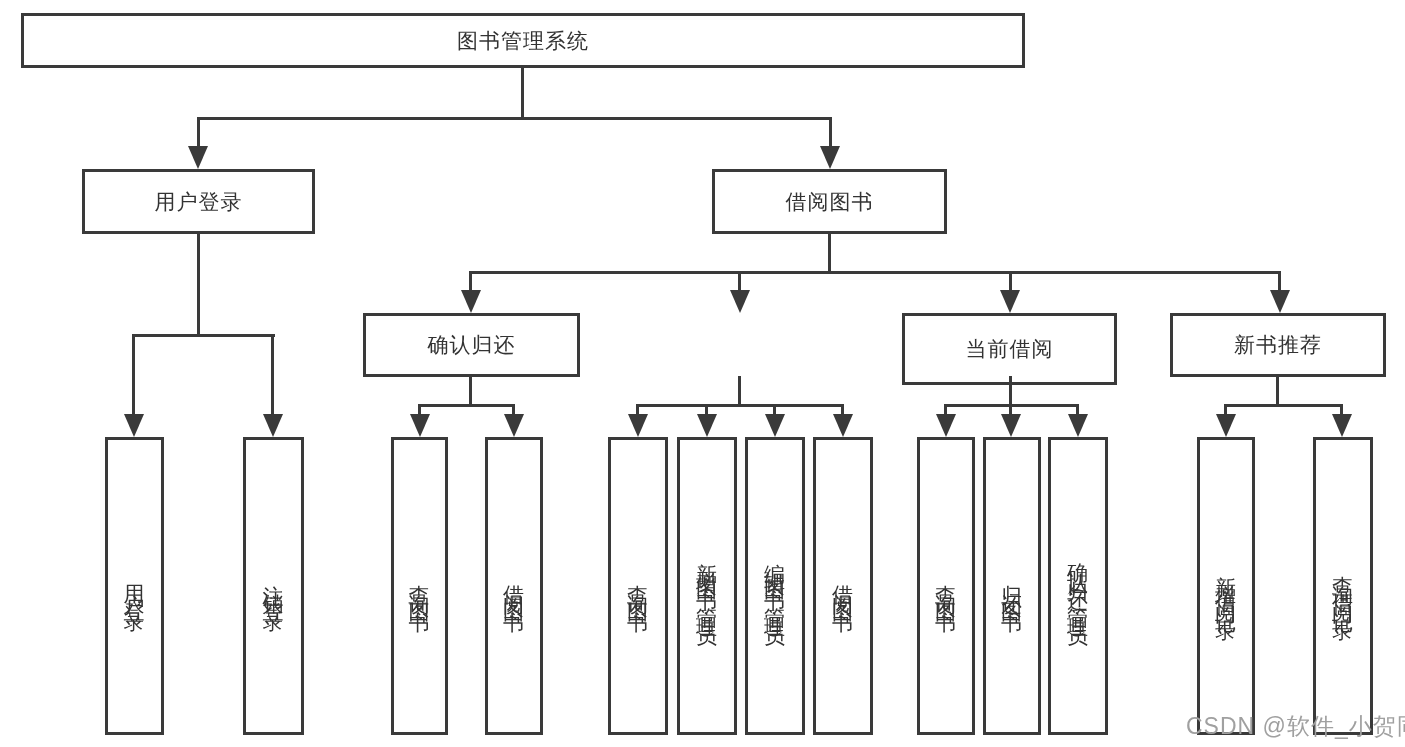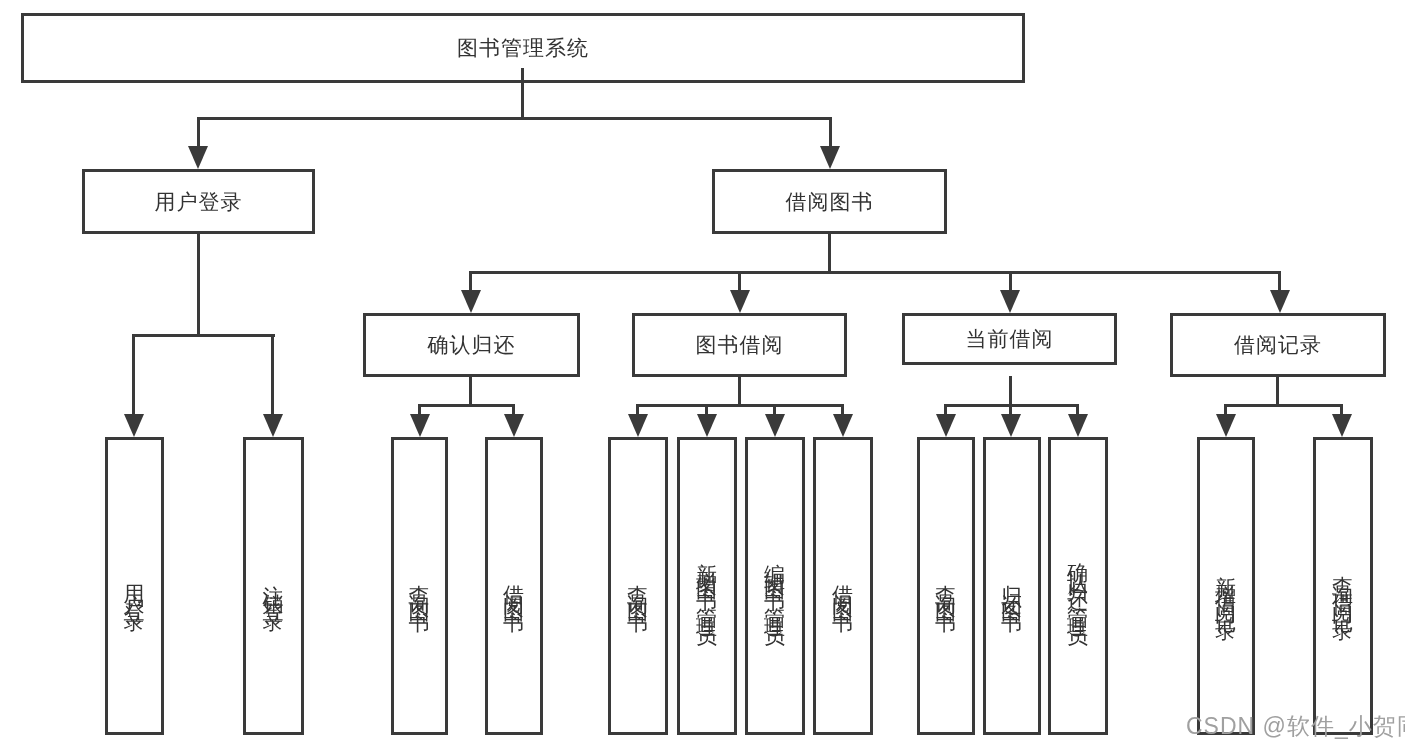--- a/index.html
+++ b/index.html
@@ -53,7 +53,7 @@
 
 <div id="stage">
 
-  <div class="box" style="left:21px;top:13px;width:1004px;height:70px">图书管理系统</div>
+  <div class="box" style="left:21px;top:13px;width:1004px;height:55px">图书管理系统</div>
 
   <div class="vl" style="left:521px;top:68px;height:52px"></div>
   <div class="hl" style="left:197px;top:117px;width:635px"></div>

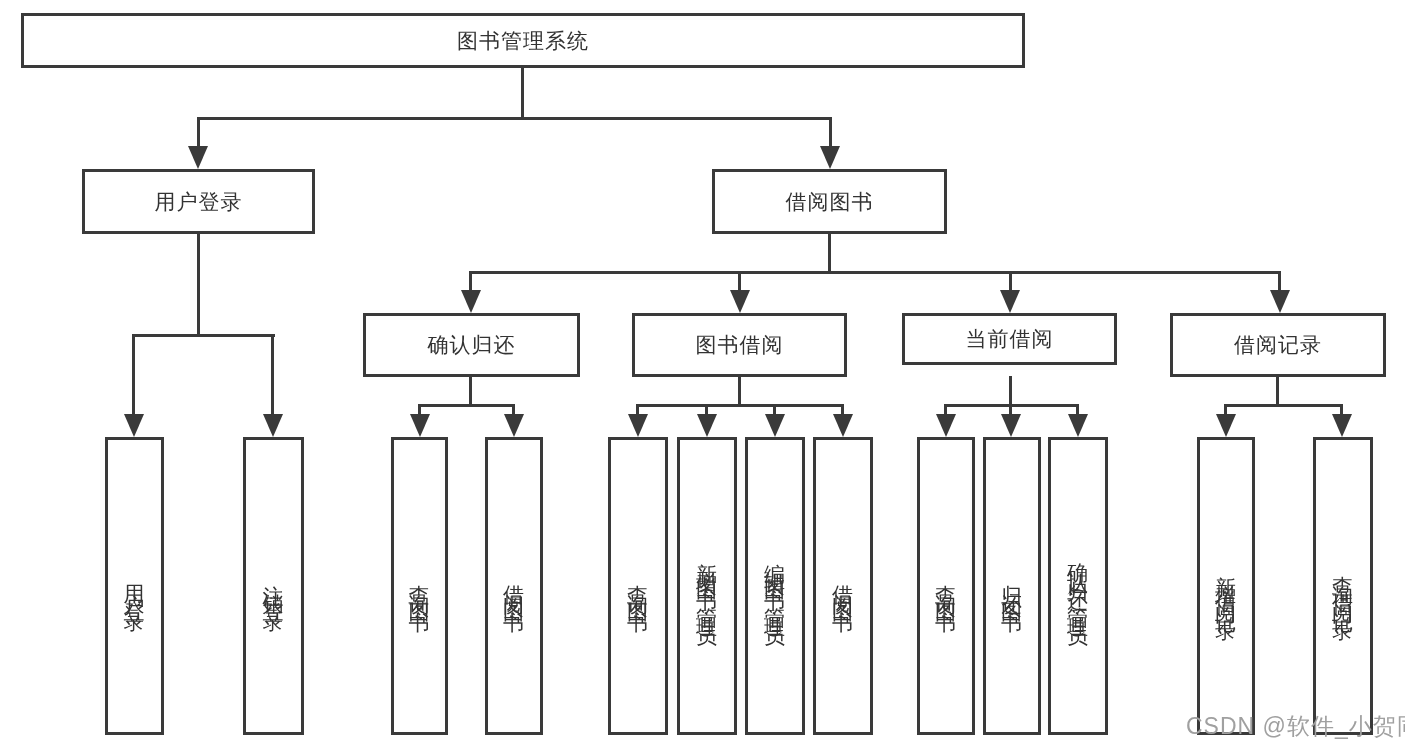--- a/index.html
+++ b/index.html
@@ -84,7 +84,6 @@
   <div class="ar" style="left:1270px;top:290px"></div>
 
   <div class="box" style="left:363px;top:313px;width:217px;height:64px">确认归还</div>
-  <div class="box" style="left:632px;top:313px;width:215px;height:64px">图书借阅</div>
   <div class="box" style="left:902px;top:313px;width:215px;height:52px">当前借阅</div>
   <div class="box" style="left:1170px;top:313px;width:216px;height:64px">借阅记录</div>
 

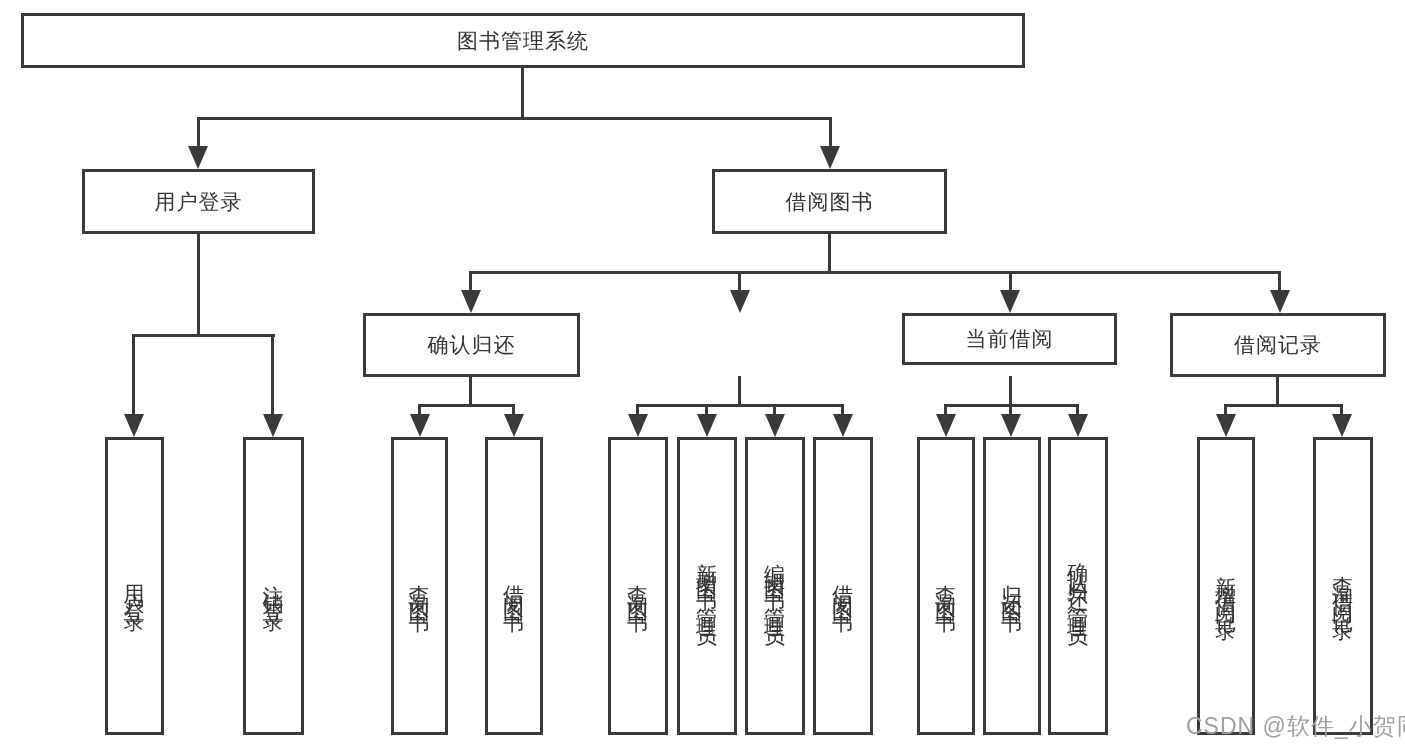--- a/index.html
+++ b/index.html
@@ -84,7 +84,7 @@
   <div class="ar" style="left:1270px;top:290px"></div>
 
   <div class="box" style="left:363px;top:313px;width:217px;height:64px">确认归还</div>
-  <div class="box" style="left:902px;top:313px;width:215px;height:52px">当前借阅</div>
+  <div class="box" style="left:902px;top:313px;width:215px;height:72px">当前借阅</div>
   <div class="box" style="left:1170px;top:313px;width:216px;height:64px">借阅记录</div>
 
   <div class="vl" style="left:469px;top:376px;height:31px"></div>

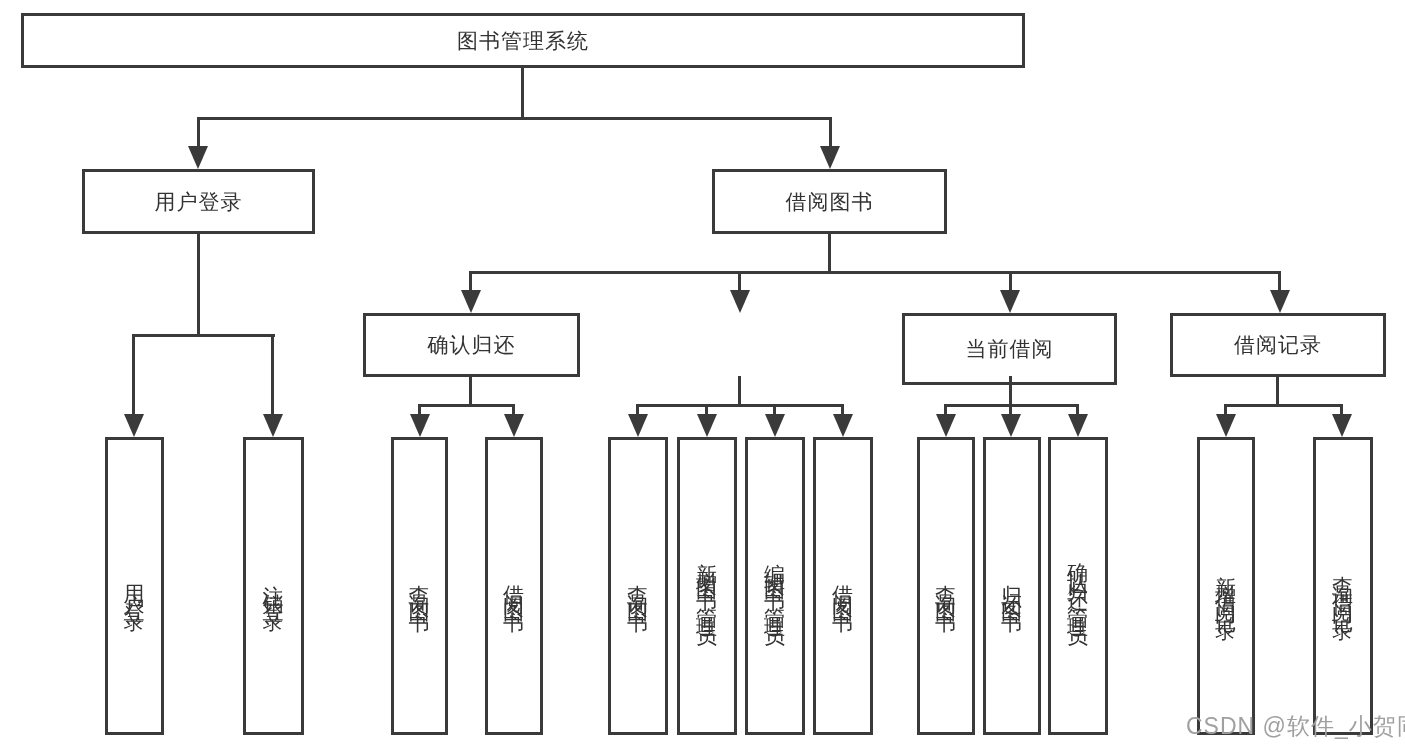--- a/index.html
+++ b/index.html
@@ -85,7 +85,7 @@
 
   <div class="box" style="left:363px;top:313px;width:217px;height:64px">确认归还</div>
   <div class="box" style="left:902px;top:313px;width:215px;height:72px">当前借阅</div>
-  <div class="box" style="left:1170px;top:313px;width:216px;height:64px">借阅记录</div>
+  <div class="box" style="left:1170px;top:313px;width:216px;height:64px">新书推荐</div>
 
   <div class="vl" style="left:469px;top:376px;height:31px"></div>
   <div class="hl" style="left:418px;top:404px;width:97px"></div>

